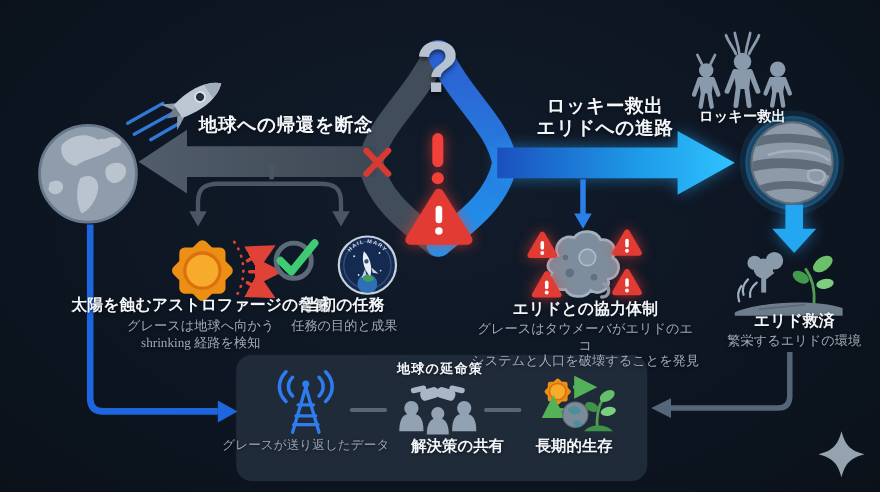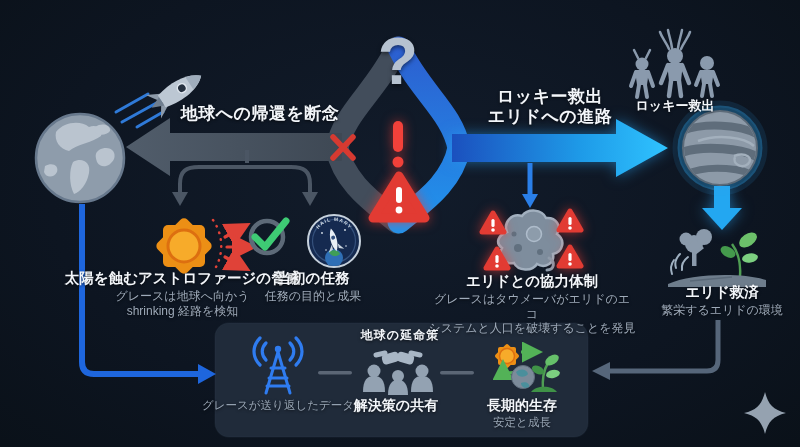--- a/index.html
+++ b/index.html
@@ -12,7 +12,7 @@
   .big{font-size:17px;font-weight:700;letter-spacing:.5px;}
   .mid{font-size:14.5px;font-weight:700;}
   .small-b{font-size:13px;font-weight:700;}
-  .sub{font-size:12px;font-weight:400;color:#9fabba;line-height:1.22;margin-top:2px;}
+  .sub{font-size:12px;font-weight:400;color:#9fabba;line-height:1.22;margin-top:2px;font-family:Liberation Serif, serif;}
   .panel-title{font-size:12px;font-weight:700;letter-spacing:1px;}
   .item-title{font-size:14px;font-weight:700;}
   .item-sub{font-size:11.5px;color:#98a5b4;margin-top:2px;}

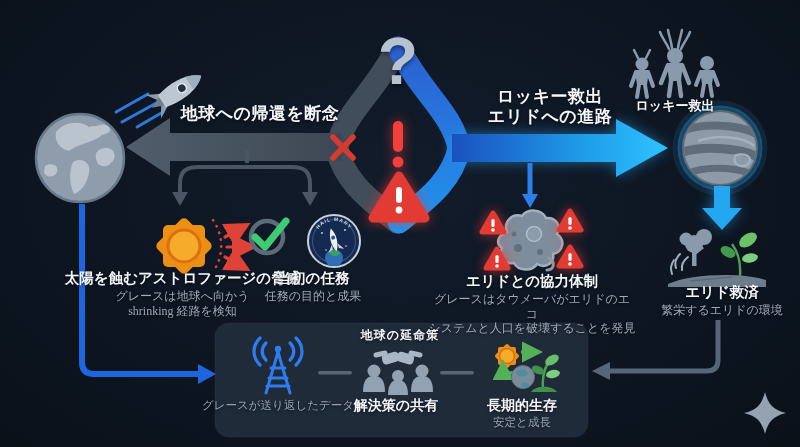--- a/index.html
+++ b/index.html
@@ -368,7 +368,7 @@
 <div class="label" style="left:200px;top:397px;width:156px;">
   <div class="item-sub">グレースが送り返したデータ</div>
 </div>
-<div class="label" style="left:320px;top:397px;width:152px;">
+<div class="label" style="left:340px;top:397px;width:152px;">
   <div class="item-title">解決策の共有</div>
 </div>
 <div class="label" style="left:446px;top:397px;width:152px;">

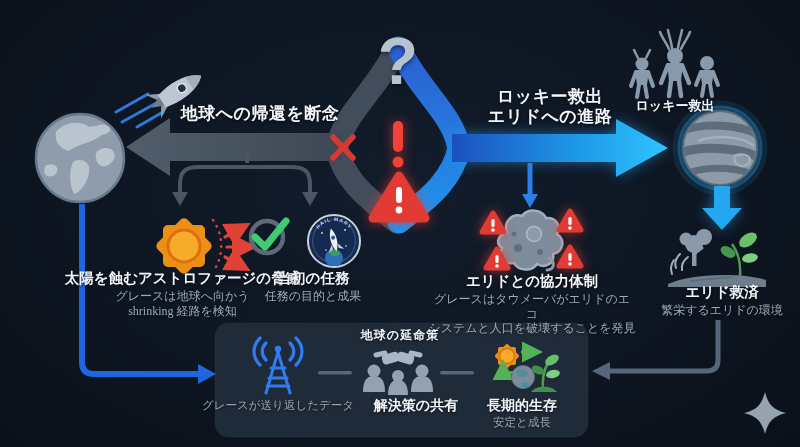--- a/index.html
+++ b/index.html
@@ -373,7 +373,6 @@
 </div>
 <div class="label" style="left:446px;top:397px;width:152px;">
   <div class="item-title">長期的生存</div>
-  <div class="item-sub">安定と成長</div>
 </div>
 
 

